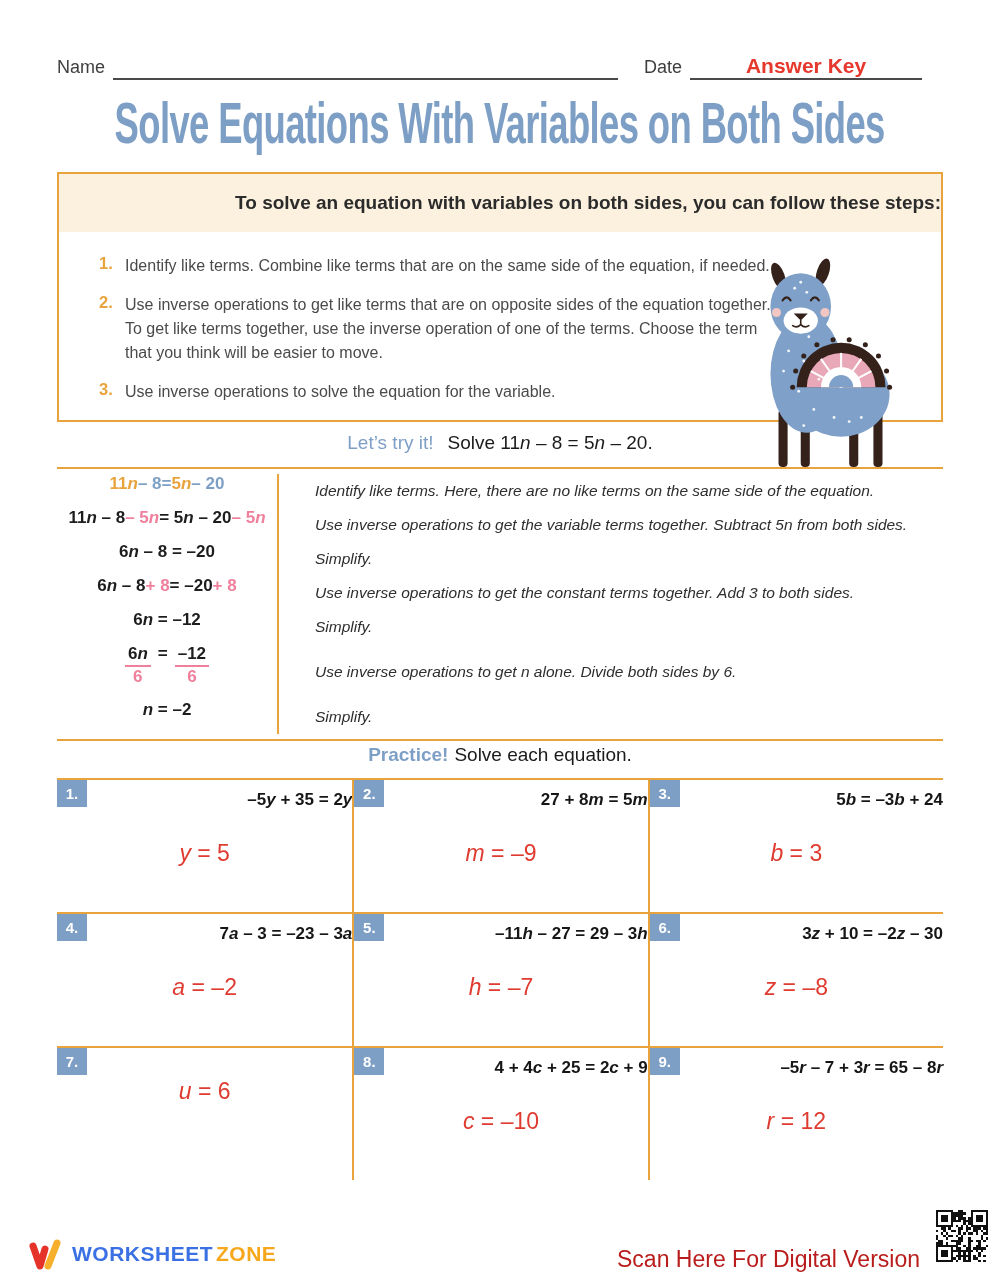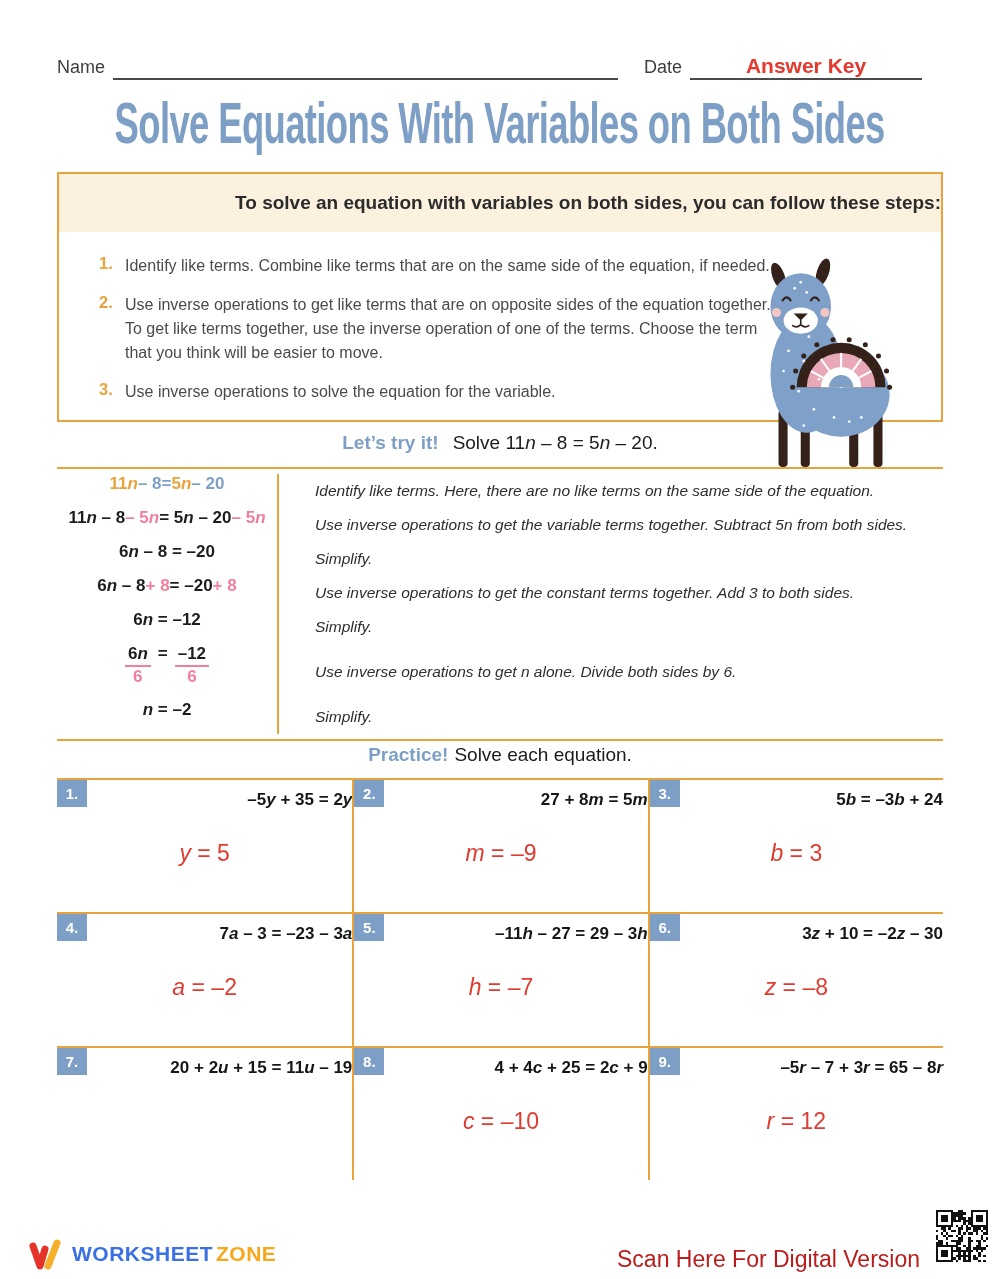--- a/index.html
+++ b/index.html
@@ -34,7 +34,7 @@
   .llama{position:absolute;left:748px;top:258px;width:162px;height:212px;z-index:3;}
   
   .lets-try{position:absolute;top:432px;left:0;width:1000px;text-align:center;font-size:19px;}
-  .lt-label{color:#7e9fc5;font-weight:bold;margin-right:14px;}
+  .lt-label{color:#7e9fc5;font-weight:normal;margin-right:14px;}
   .lt-text{color:#1b1b1b;}
   
   .worked{position:absolute;top:467px;left:57px;width:886px;border-top:2px solid #e9a33c;border-bottom:2px solid #e9a33c;padding:5px 0;}

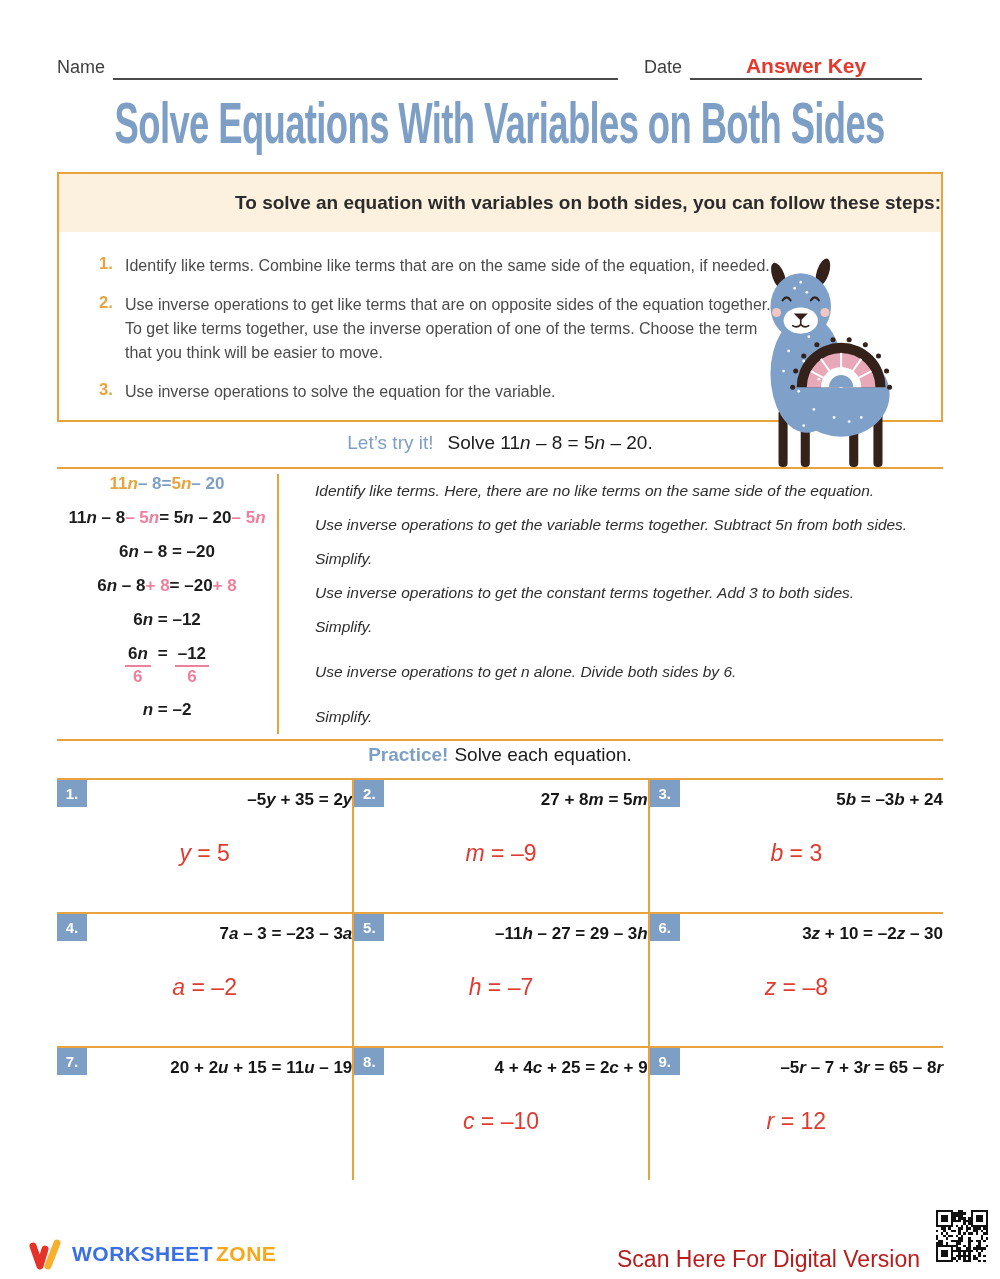--- a/index.html
+++ b/index.html
@@ -283,7 +283,6 @@
     </div>
     <div class="p-cell">
       <div class="p-badge">7.</div>
-      <div class="p-eq">20 + 2<i>u</i> + 15 = 11<i>u</i> – 19</div>
     </div>
     <div class="p-cell vline">
       <div class="p-badge">8.</div>

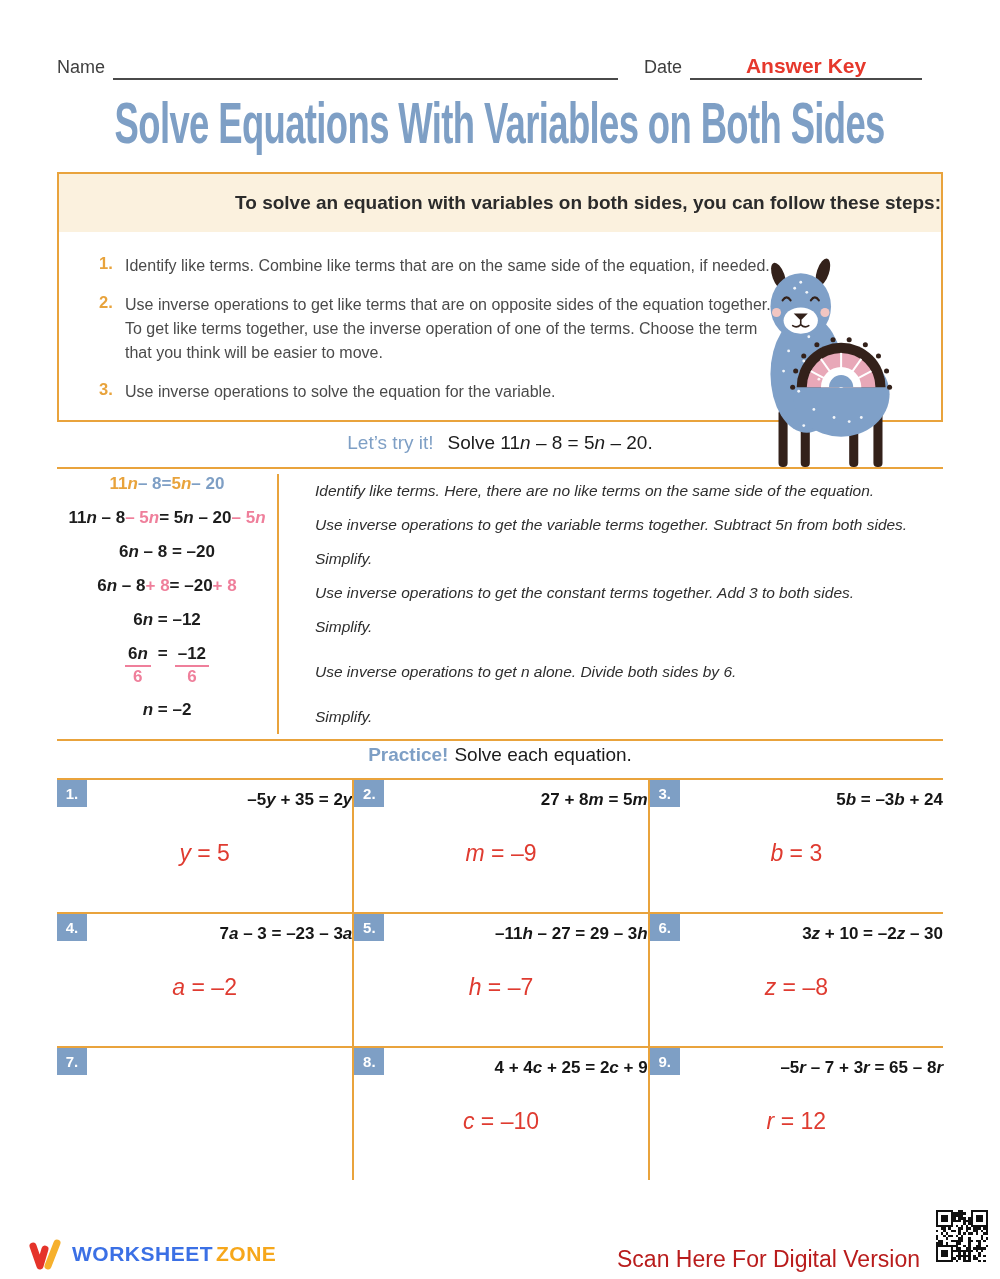--- a/index.html
+++ b/index.html
@@ -283,6 +283,7 @@
     </div>
     <div class="p-cell">
       <div class="p-badge">7.</div>
+      <div class="p-ans"><i>u</i> = 6</div>
     </div>
     <div class="p-cell vline">
       <div class="p-badge">8.</div>

